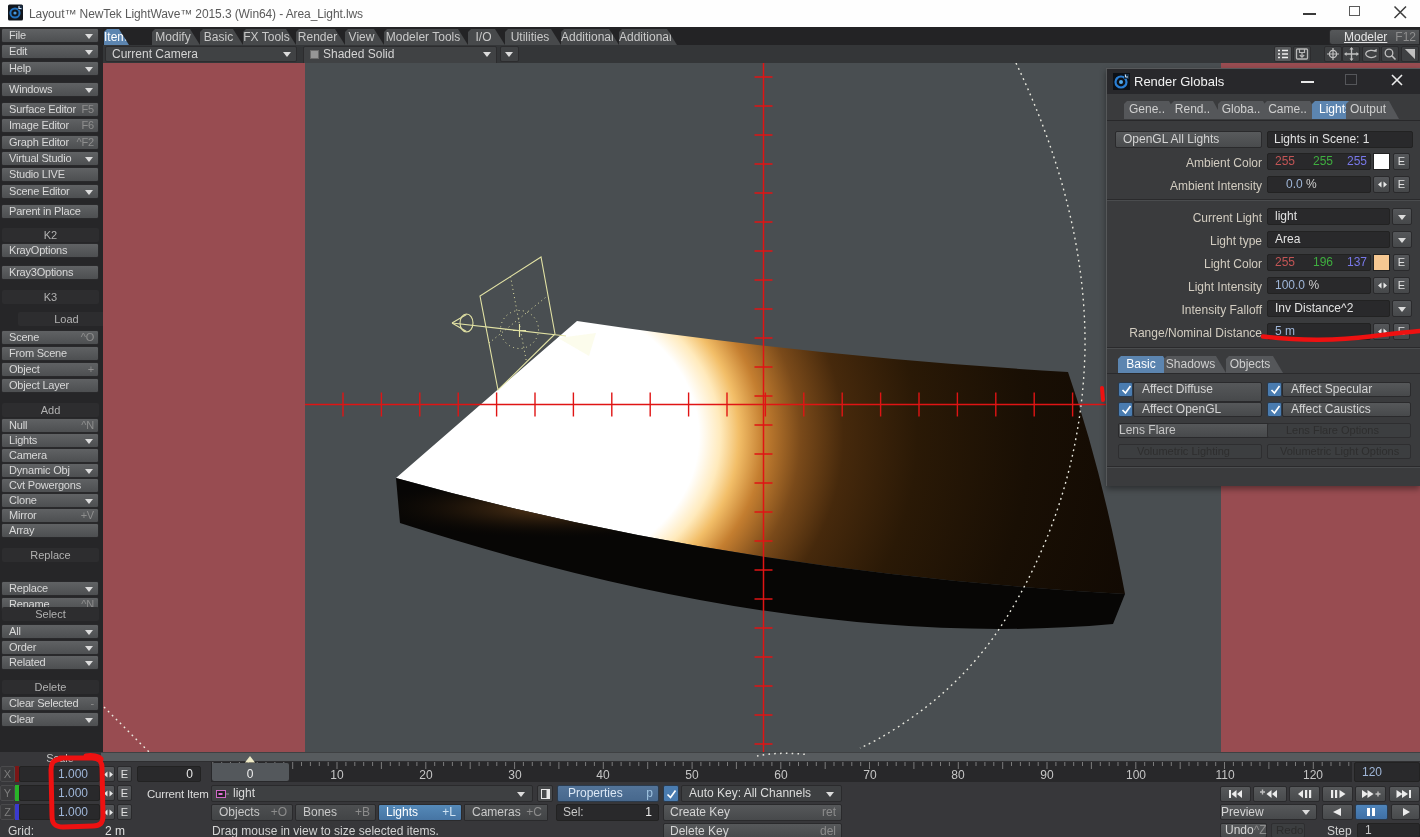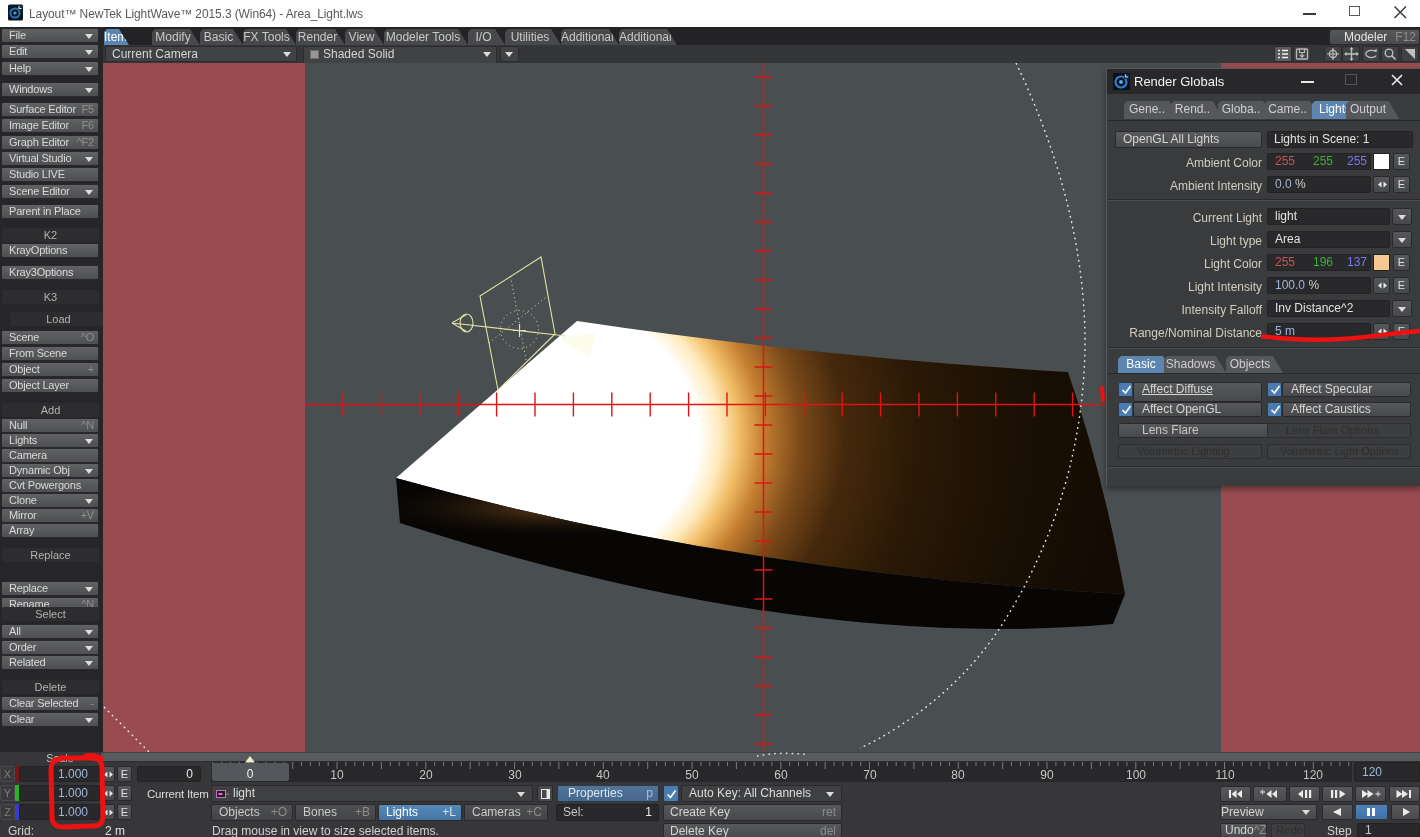--- a/index.html
+++ b/index.html
@@ -51,7 +51,7 @@
 <div class="tab" style="left:561px;top:29px;width:58px;height:16px;background:#47494b;color:#c9c9c9;line-height:16px;padding-right:6px;">Additional</div>
 <div class="tab" style="left:619px;top:29px;width:58px;height:16px;background:#47494b;color:#c9c9c9;line-height:16px;padding-right:6px;">Additional</div>
 <div class="pbtn" style="left:1329px;top:29px;width:91px;height:16px;border-radius:3px 0 0 3px;">
-<span style="margin-left:14px;color:#e4e4e4;">Modeler</span><span style="position:absolute;right:3px;color:#8e8e8e;">F12</span></div>
+<span style="margin-left:14px;color:#e4e4e4;text-decoration:underline;">Modeler</span><span style="position:absolute;right:3px;color:#8e8e8e;">F12</span></div>
 
 <div class="abs" style="left:0;top:45px;width:1420px;height:18px;background:#343638;"></div>
 <div class="abs" style="left:105px;top:46px;width:192px;height:16px;background:#404244;border:1px solid #2c2c2e;border-radius:2px;color:#d4d4d4;font-size:12px;line-height:14px;padding-left:6px;">Current Camera<span class="dd" style="top:5px;"></span></div>

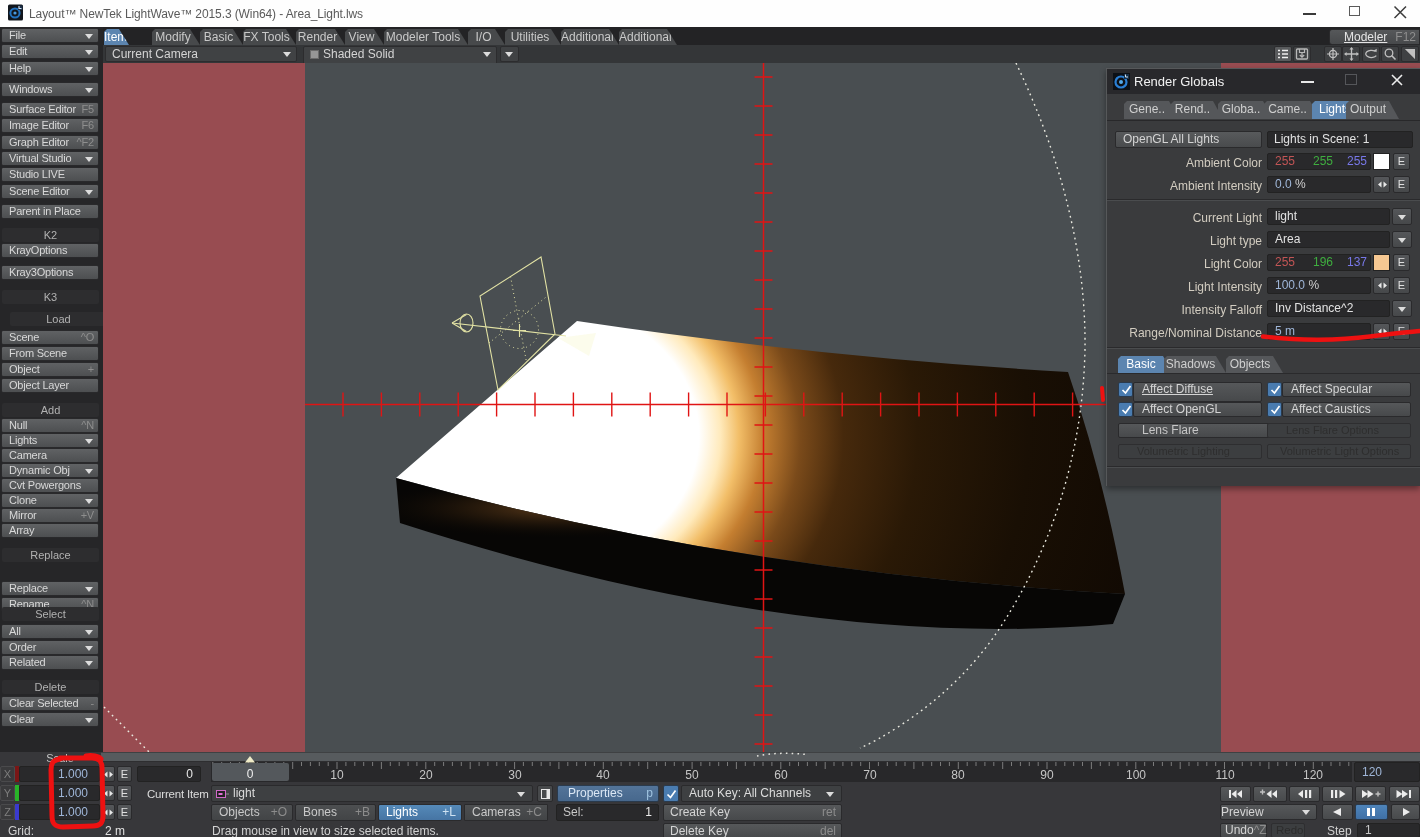--- a/index.html
+++ b/index.html
@@ -356,7 +356,7 @@
 <div class="abs" style="left:266px;top:84px;width:17px;height:17px;background:#ffffff;border:1px solid #222;"></div>
 <div class="ebtn" style="left:286px;top:84px;width:17px;height:17px;line-height:15px;">E</div>
 <div class="lbl" style="right:158px;top:110px;">Ambient Intensity</div>
-<div class="fld" style="left:160px;top:107px;width:104px;height:17px;line-height:15px;padding-left:7px;"><span class="num">0.0</span> <span style="color:#cfcfcf;">%</span></div>
+<div class="fld" style="left:160px;top:107px;width:104px;height:17px;line-height:15px;padding-left:18px;"><span class="num">0.0</span> <span style="color:#cfcfcf;">%</span></div>
 <div class="ebtn" style="left:266px;top:107px;width:17px;height:17px;">
       <svg style="position:absolute;left:3px;top:4px" width="11" height="8">
         <path d="M4.5 0.5v6L1 3.5zM6.5 0.5v6L10 3.5z" fill="#e8e8e8"></path>

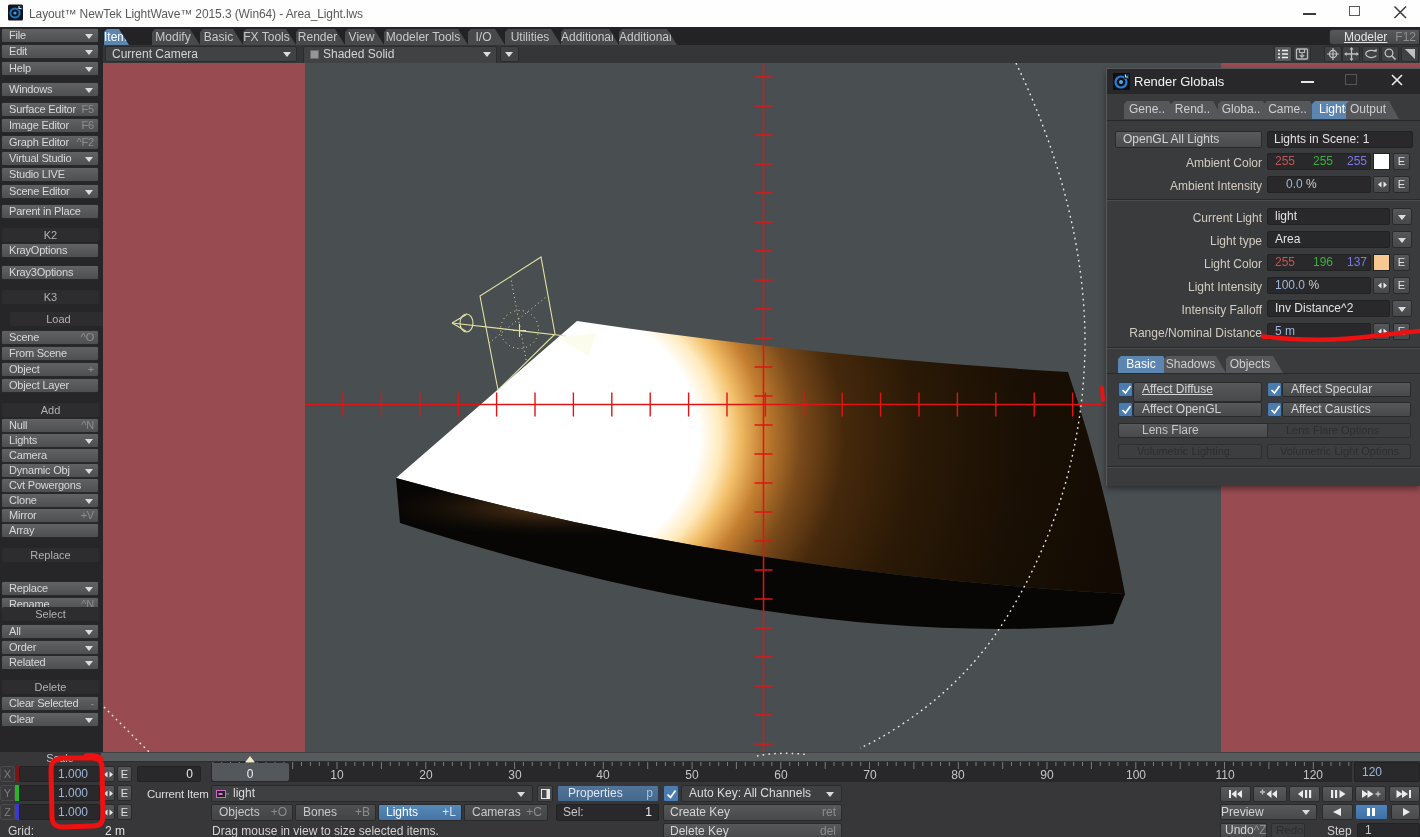--- a/index.html
+++ b/index.html
@@ -103,7 +103,7 @@
 <div class="btn" style="left:1px;top:243px;width:98px;height:15px;">KrayOptions</div>
 <div class="btn" style="left:1px;top:265px;width:98px;height:15px;">Kray3Options</div>
 <div class="hdr" style="left:2px;top:290px;width:97px;height:14px;">K3</div>
-<div class="hdr" style="left:10px;top:312px;width:97px;height:14px;">Load</div>
+<div class="hdr" style="left:18px;top:312px;width:97px;height:14px;">Load</div>
 <div class="btn" style="left:1px;top:330px;width:98px;height:15px;">Scene<span class="sc">^O</span></div>
 <div class="btn" style="left:1px;top:346px;width:98px;height:15px;">From Scene</div>
 <div class="btn" style="left:1px;top:362px;width:98px;height:15px;">Object<span class="sc">+</span></div>

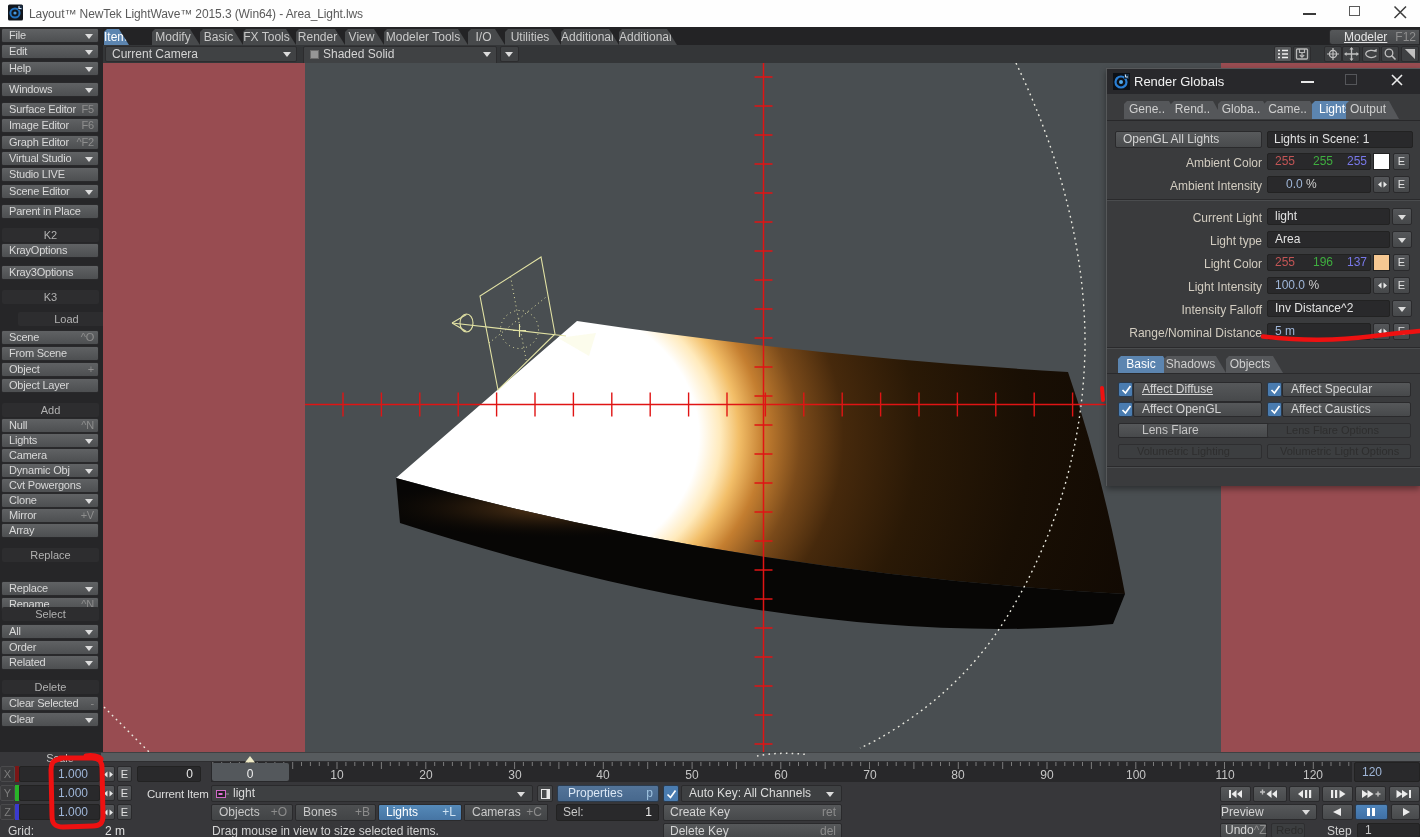--- a/index.html
+++ b/index.html
@@ -413,7 +413,7 @@
         <path d="M1.5 5l3 3 5-7" stroke="#fff" stroke-width="1.7" fill="none"></path>
       </svg>
     </div>
-<div class="pbtn" style="left:26px;top:313px;width:129px;height:20px;line-height:13px;padding-left:8px;text-decoration:underline;">Affect Diffuse</div>
+<div class="pbtn" style="left:26px;top:313px;width:129px;height:20px;line-height:13px;padding-left:8px;">Affect Diffuse</div>
 <div class="abs" style="left:160px;top:313px;width:15px;height:15px;background:#4a7cb0;border:1px solid #2a3a4c;border-radius:2px;">
       <svg style="position:absolute;left:2px;top:2px" width="11" height="10">
         <path d="M1.5 5l3 3 5-7" stroke="#fff" stroke-width="1.7" fill="none"></path>

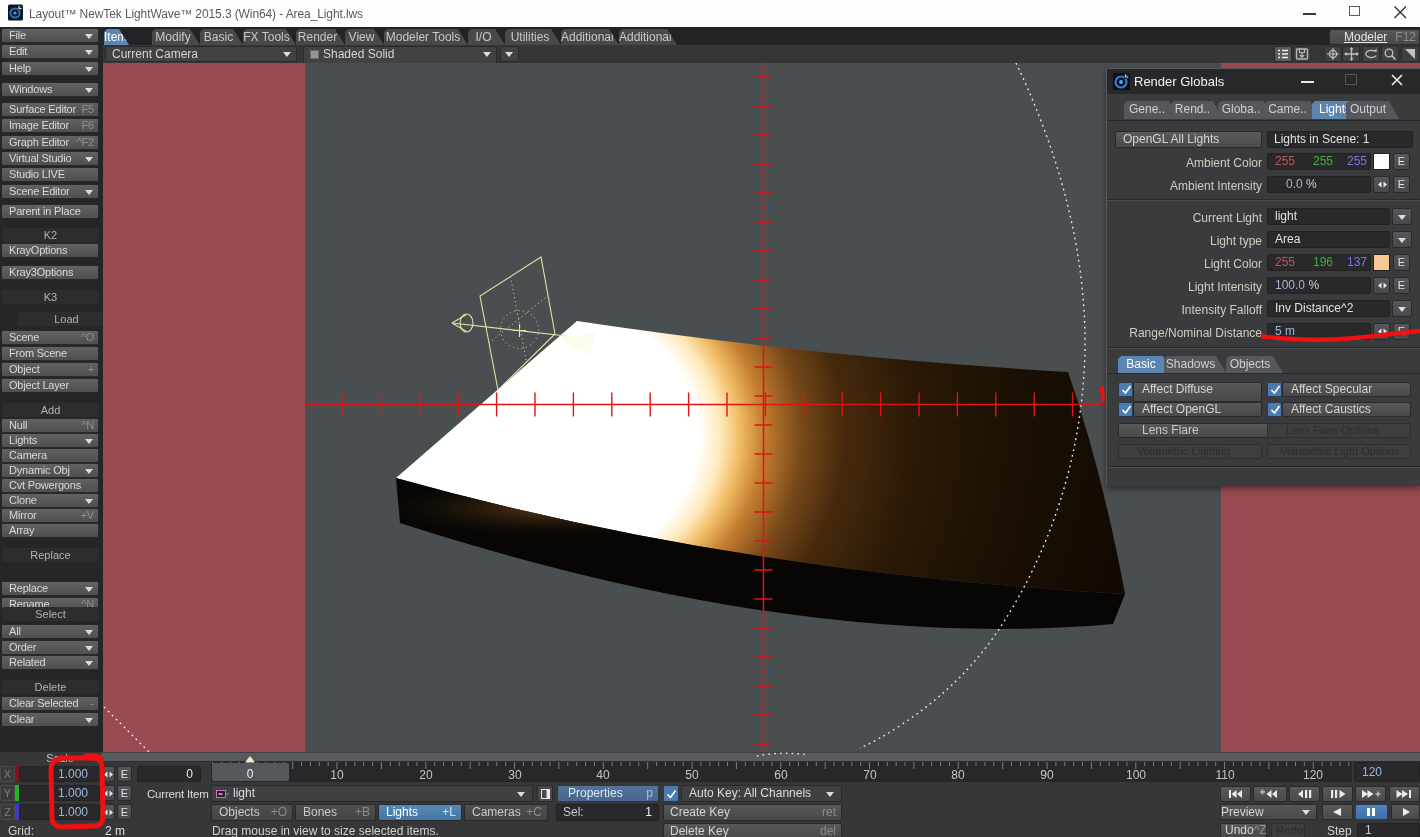--- a/index.html
+++ b/index.html
@@ -432,7 +432,7 @@
       </svg>
     </div>
 <div class="pbtn" style="left:175px;top:333px;width:129px;height:15px;line-height:13px;padding-left:8px;">Affect Caustics</div>
-<div class="pbtn" style="left:11px;top:354px;width:156px;height:15px;line-height:13px;padding-left:23px;color:#c6c6c6;">Lens Flare</div>
+<div class="pbtn" style="left:11px;top:354px;width:156px;height:15px;line-height:13px;color:#c6c6c6;">Lens Flare</div>
 <div class="abs" style="left:160px;top:354px;width:144px;height:15px;background:#3c3e40;border:1px solid #2e2e30;border-radius:2px;color:#2e2e2e;font-size:11px;line-height:13px;padding-left:18px;white-space:nowrap;overflow:hidden;">Lens Flare Options</div>
 <div class="abs" style="left:11px;top:375px;width:144px;height:15px;background:#3c3e40;border:1px solid #2e2e30;border-radius:2px;color:#2e2e2e;font-size:11px;line-height:13px;padding-left:18px;white-space:nowrap;overflow:hidden;">Volumetric Lighting</div>
 <div class="abs" style="left:160px;top:375px;width:144px;height:15px;background:#3c3e40;border:1px solid #2e2e30;border-radius:2px;color:#2e2e2e;font-size:11px;line-height:13px;padding-left:12px;white-space:nowrap;overflow:hidden;">Volumetric Light Options</div>

